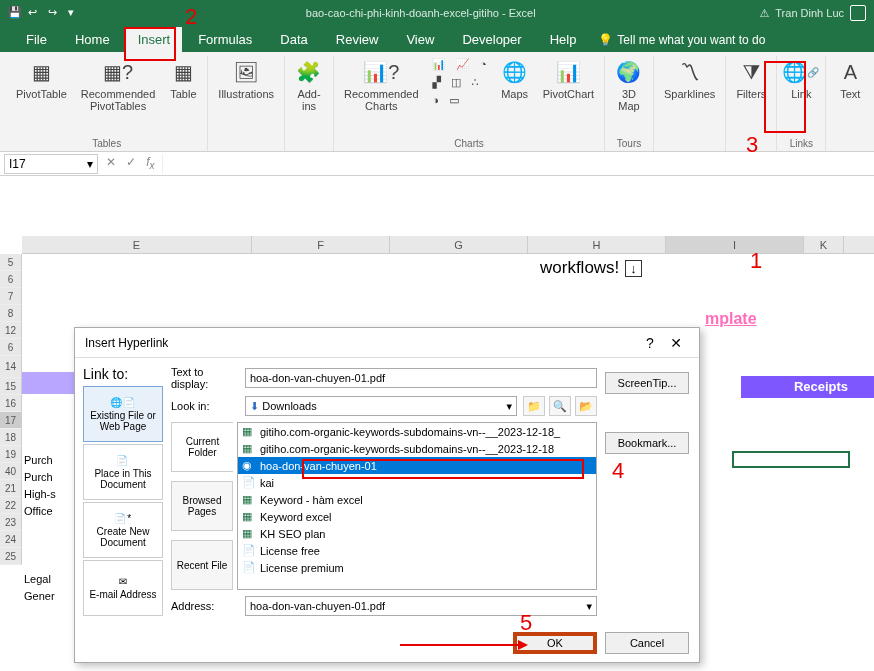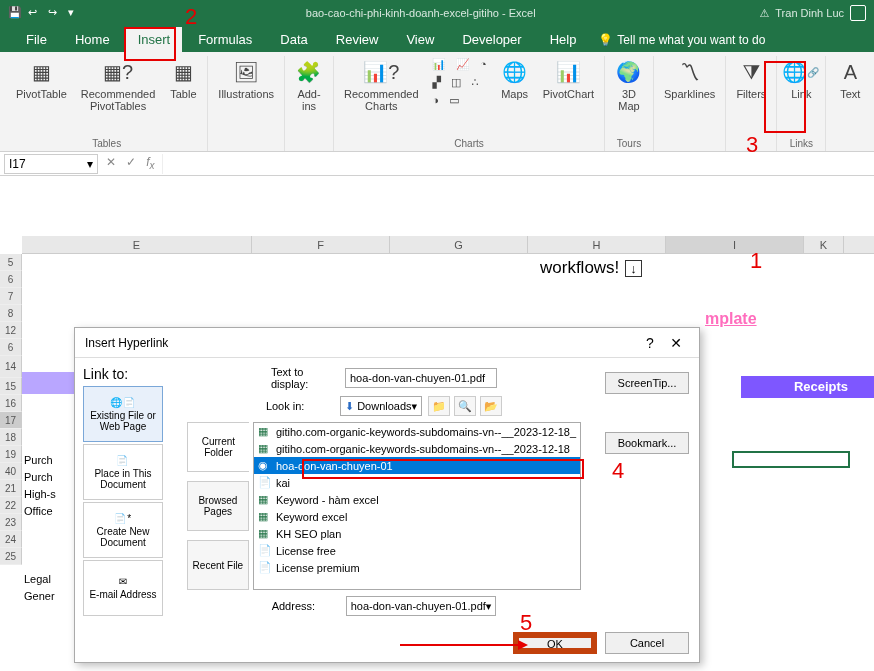--- a/index.html
+++ b/index.html
@@ -56,7 +56,7 @@
   .linkto-lbl { font-size: 14px; margin-bottom: 4px; }
   .linkto-item { border: 1px solid #ccc; height: 56px; margin-bottom: 2px; font-size: 10px; text-align: center; display: flex; flex-direction: column; align-items: center; justify-content: center; gap: 2px; cursor: pointer; padding: 2px; }
   .linkto-item.active { background: #e8f0fa; border-color: #7aa7d8; }
-  .mid-col { flex: 1; display: flex; flex-direction: column; gap: 6px; align-items: center; }
+  .mid-col { flex: 1; display: flex; flex-direction: column; gap: 6px; }
   .row-f { display: flex; align-items: center; gap: 6px; font-size: 11px; }
   .row-f label { width: 68px; text-align: left; }
   .row-f input, .row-f .combo { flex: 1; border: 1px solid #aaa; height: 20px; padding: 0 4px; font-size: 11px; }

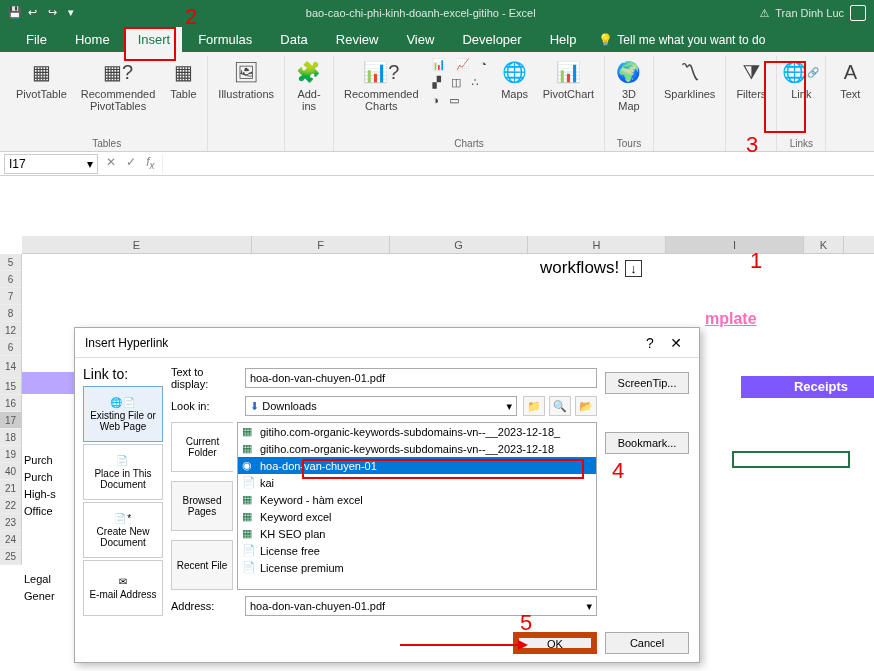--- a/index.html
+++ b/index.html
@@ -74,7 +74,7 @@
   .right-col { width: 86px; display: flex; flex-direction: column; gap: 6px; align-items: flex-start; }
   .dlg-btn { width: 84px; height: 22px; border: 1px solid #aaa; background: #f0f0f0; font-size: 11px; cursor: pointer; }
   .dlg-foot { position: absolute; bottom: 8px; right: 10px; display: flex; gap: 8px; }
-  .dlg-foot .dlg-btn.primary { border: 6px solid #c2410c; }
+  .dlg-foot .dlg-btn.primary { border: 4px solid #c2410c; }
 
   
   .redbox { position: absolute; border: 2px solid #e60000; pointer-events: none; }

